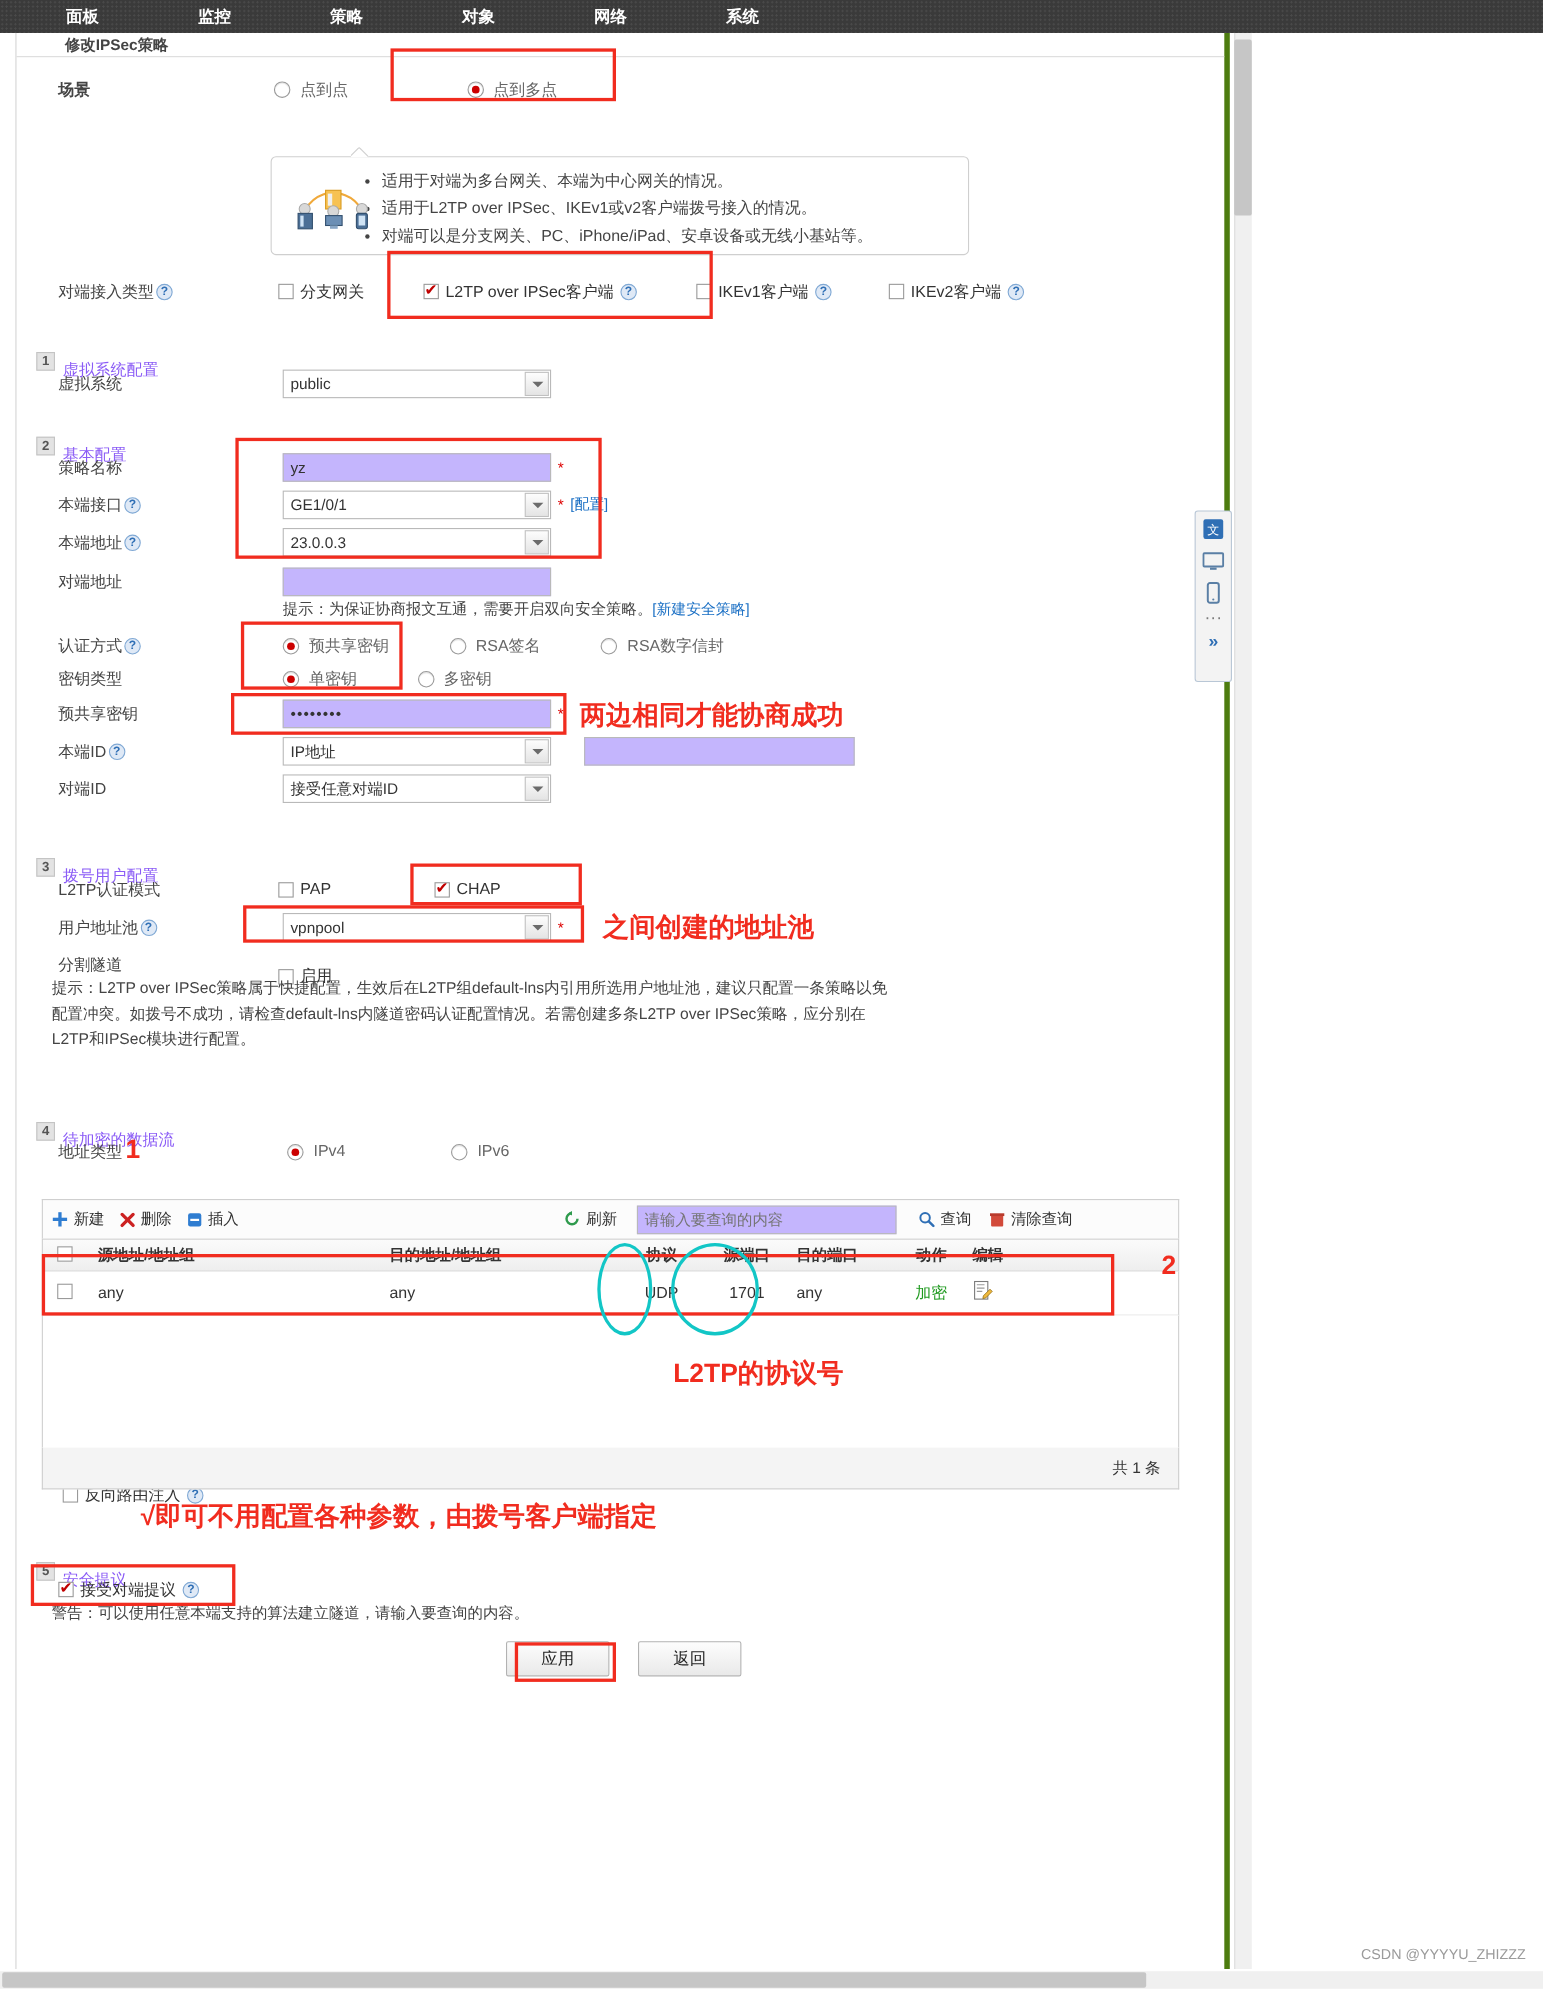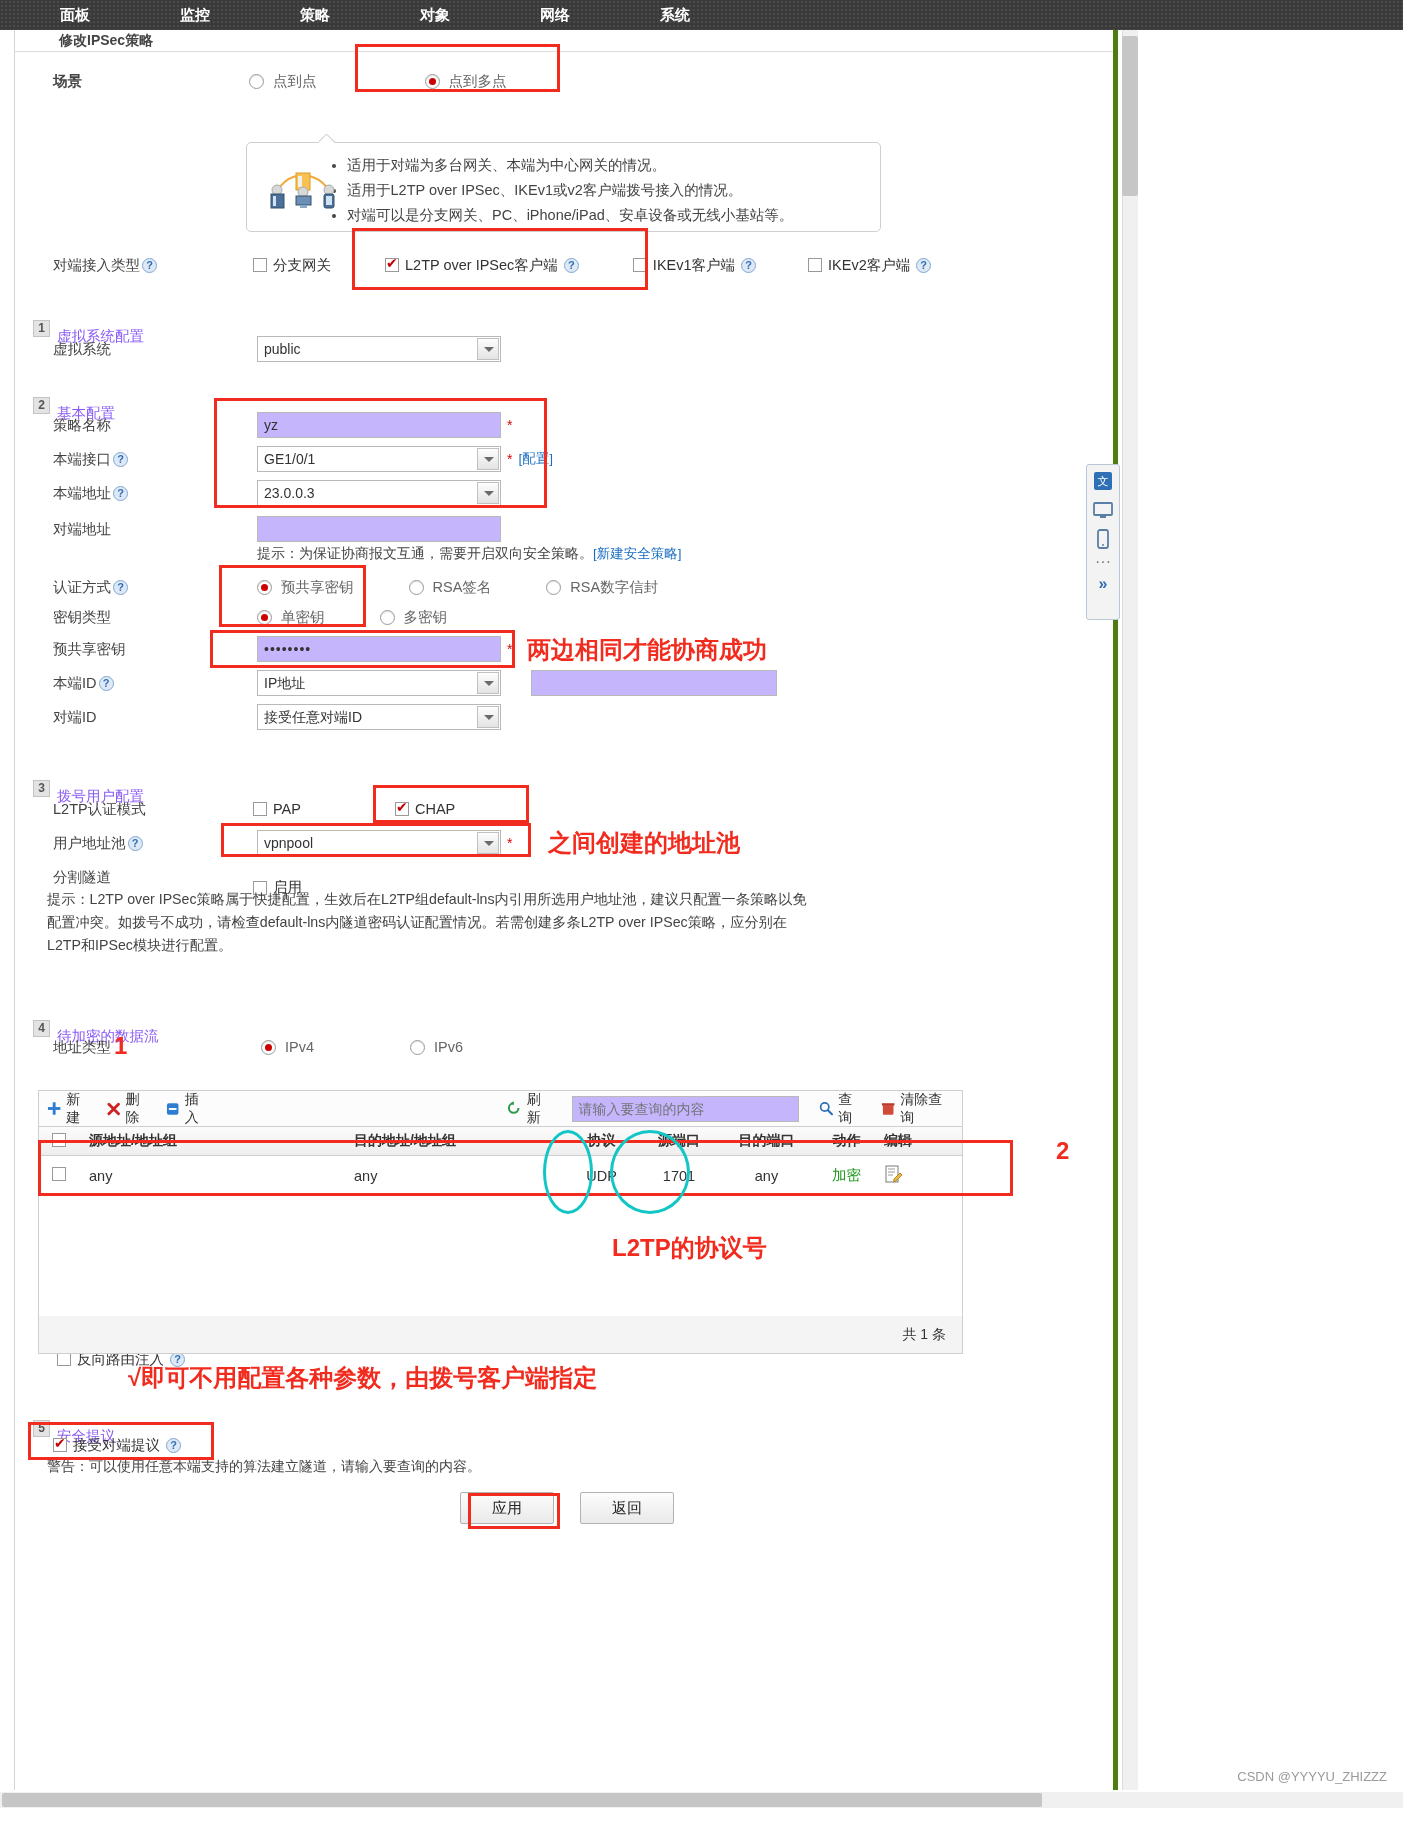--- a/index.html
+++ b/index.html
@@ -127,7 +127,7 @@
   }
 
   
-  #tblwrap{ position:absolute; left:38px; top:1090px; width:925px; }
+  #tblwrap{ position:absolute; left:38px; top:1090px; width:1034px; }
   #tbar{
     display:flex; align-items:center; height:36px; border:1px solid #cfcfcf;
     border-bottom:none; background:#fcfcfc; padding:0 8px; gap:14px;

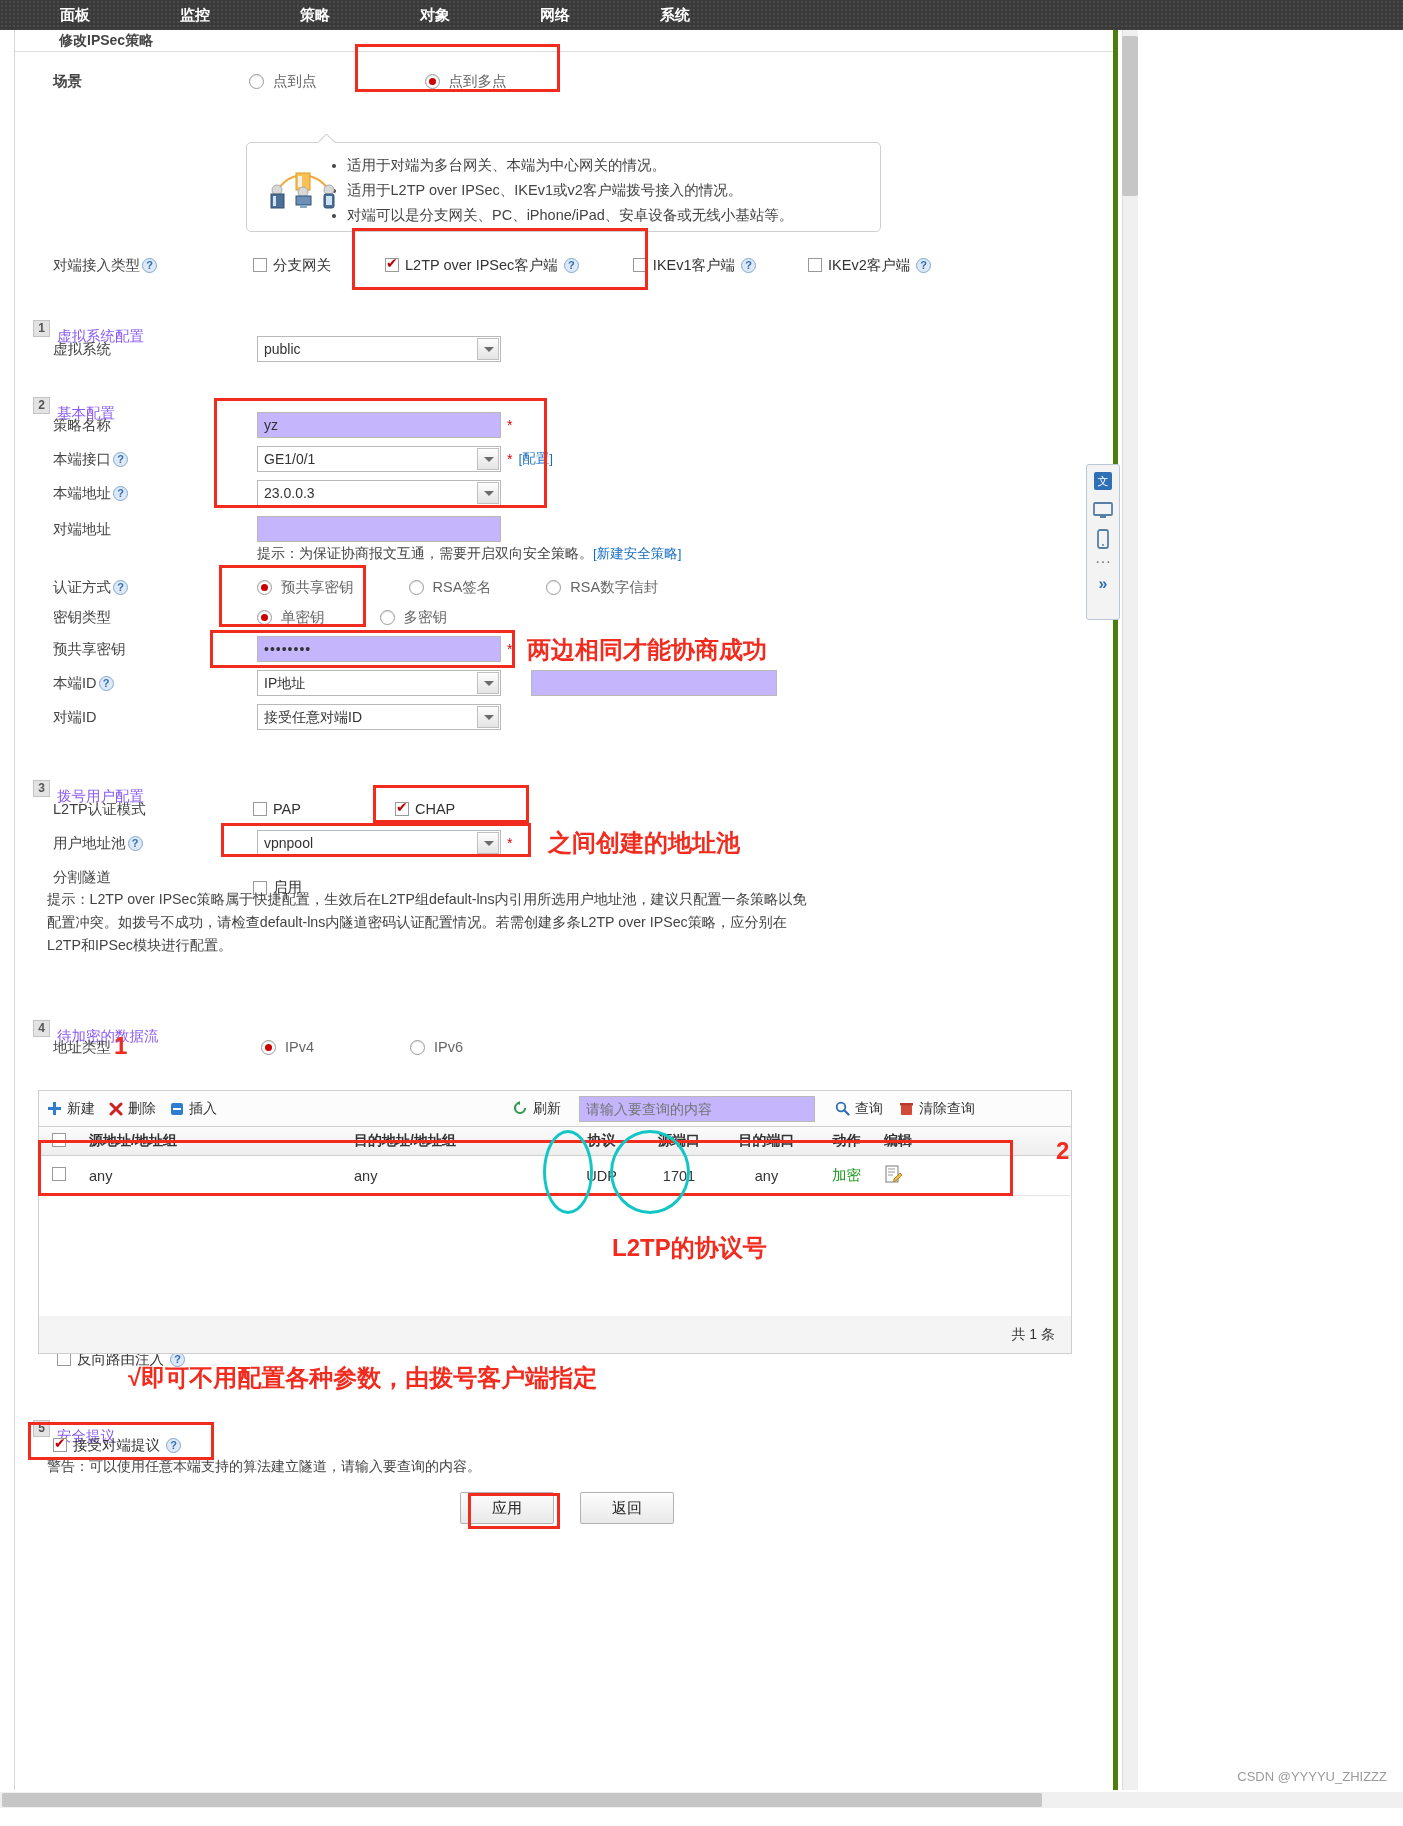--- a/index.html
+++ b/index.html
@@ -156,7 +156,7 @@
   .c2{ width:215px; }
   .c3{ width:65px; text-align:center;}
   .c4{ width:90px; text-align:center;}
-  .c5{ width:85px; text-align:center;}
+  .c5{ width:85px; text-align:left;}
   .c6{ width:75px; text-align:center;}
   .c7{ width:70px; }
 

